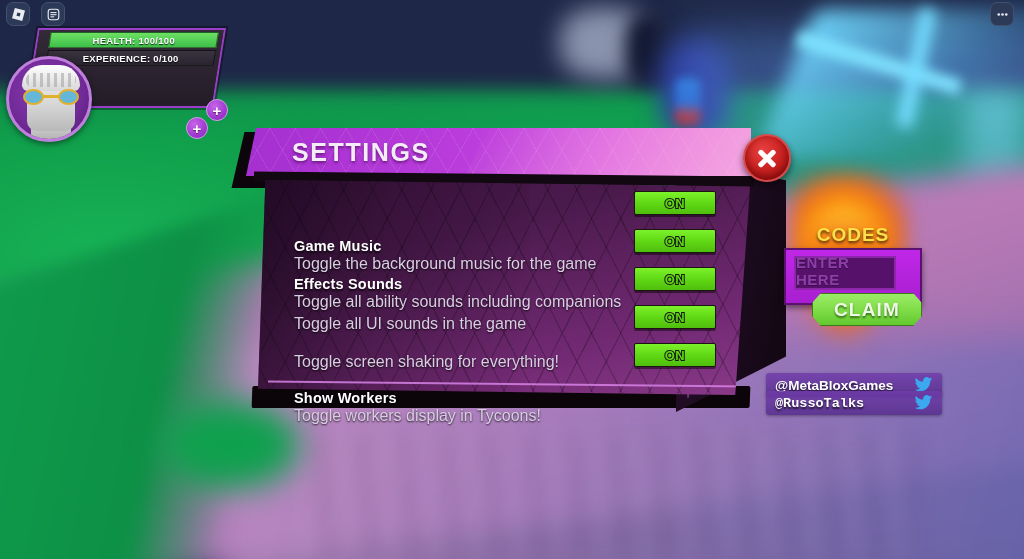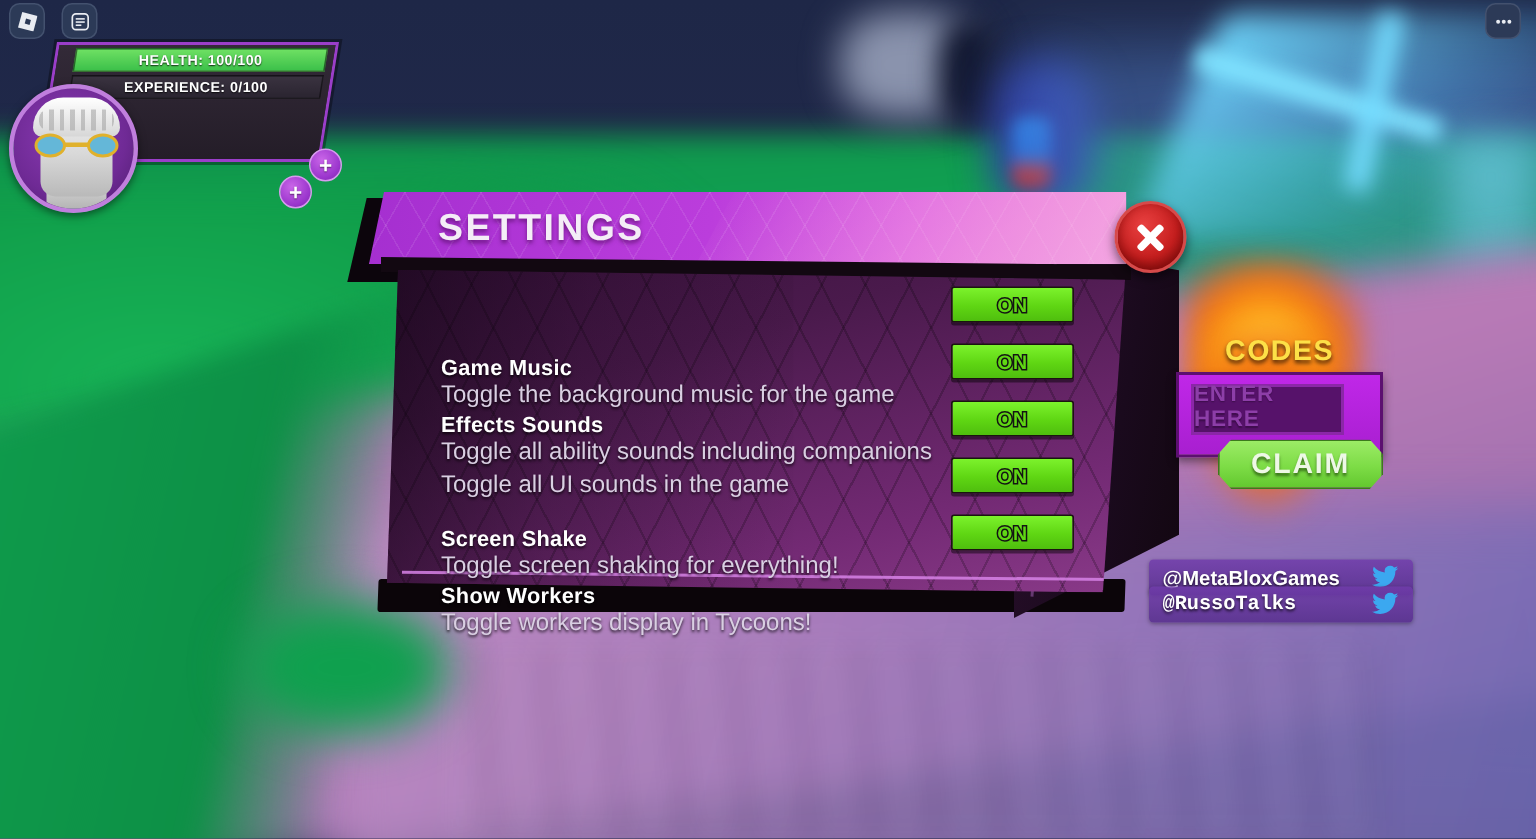--- a/index.html
+++ b/index.html
@@ -515,7 +515,6 @@
     </div>
 
     <div class="srow" style="top:176px">
-      <div class="srow-title">Screen Shake</div>
       <div class="srow-desc">Toggle screen shaking for everything!</div>
     </div>
     <div class="toggle" style="left:388px; top:177px">

